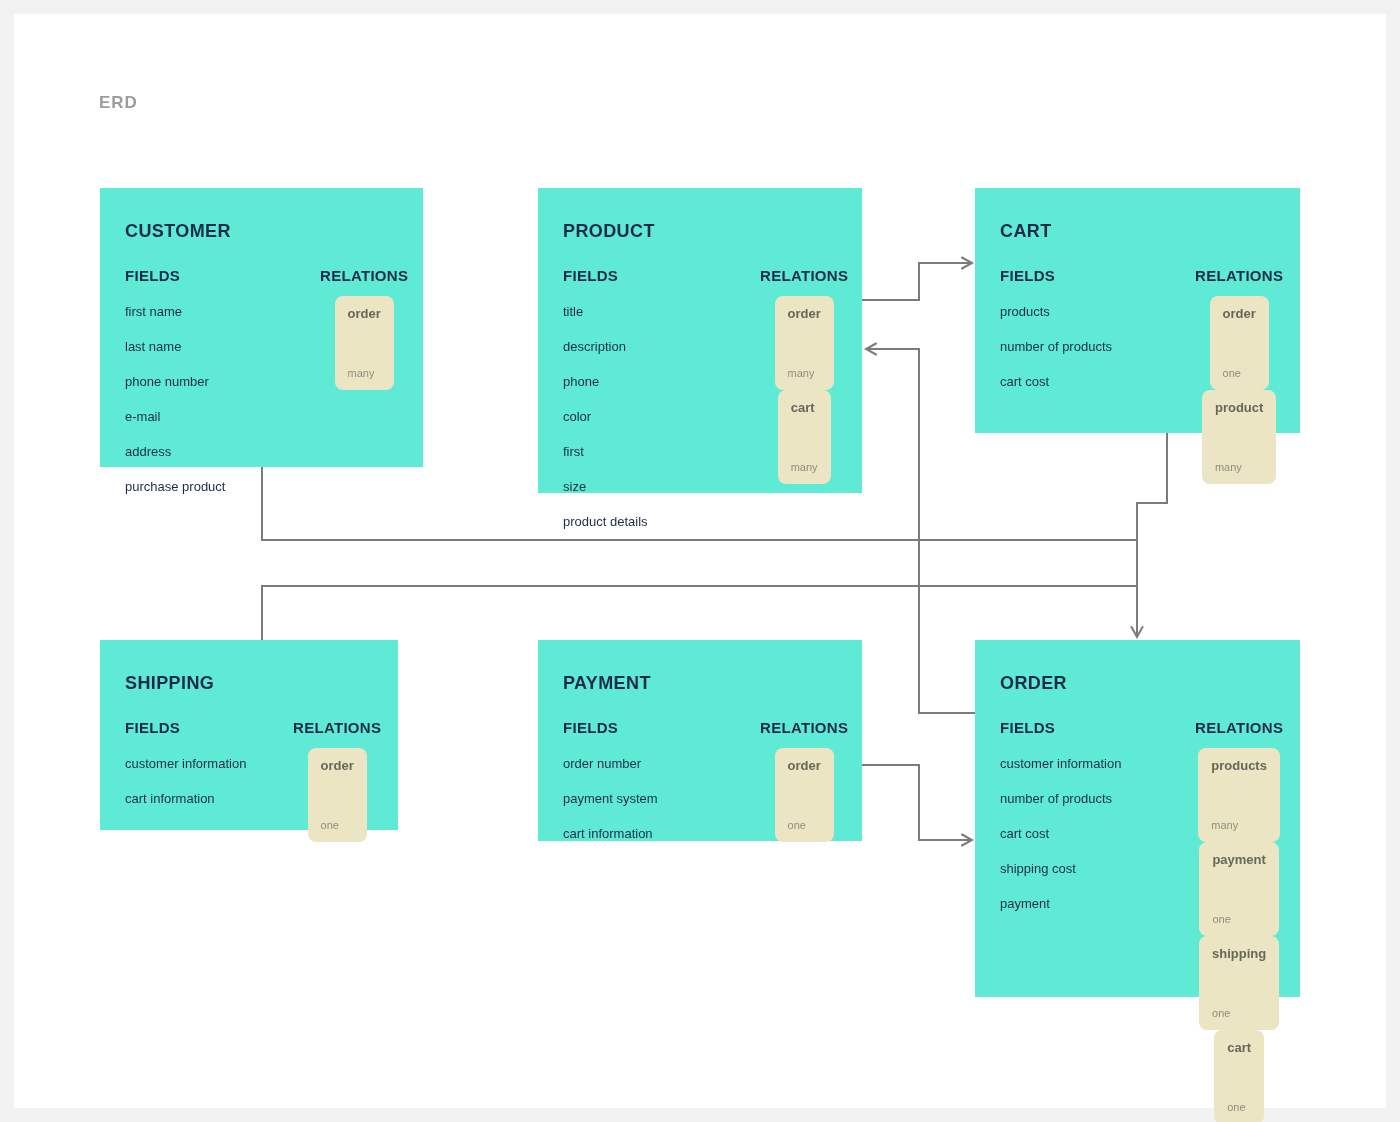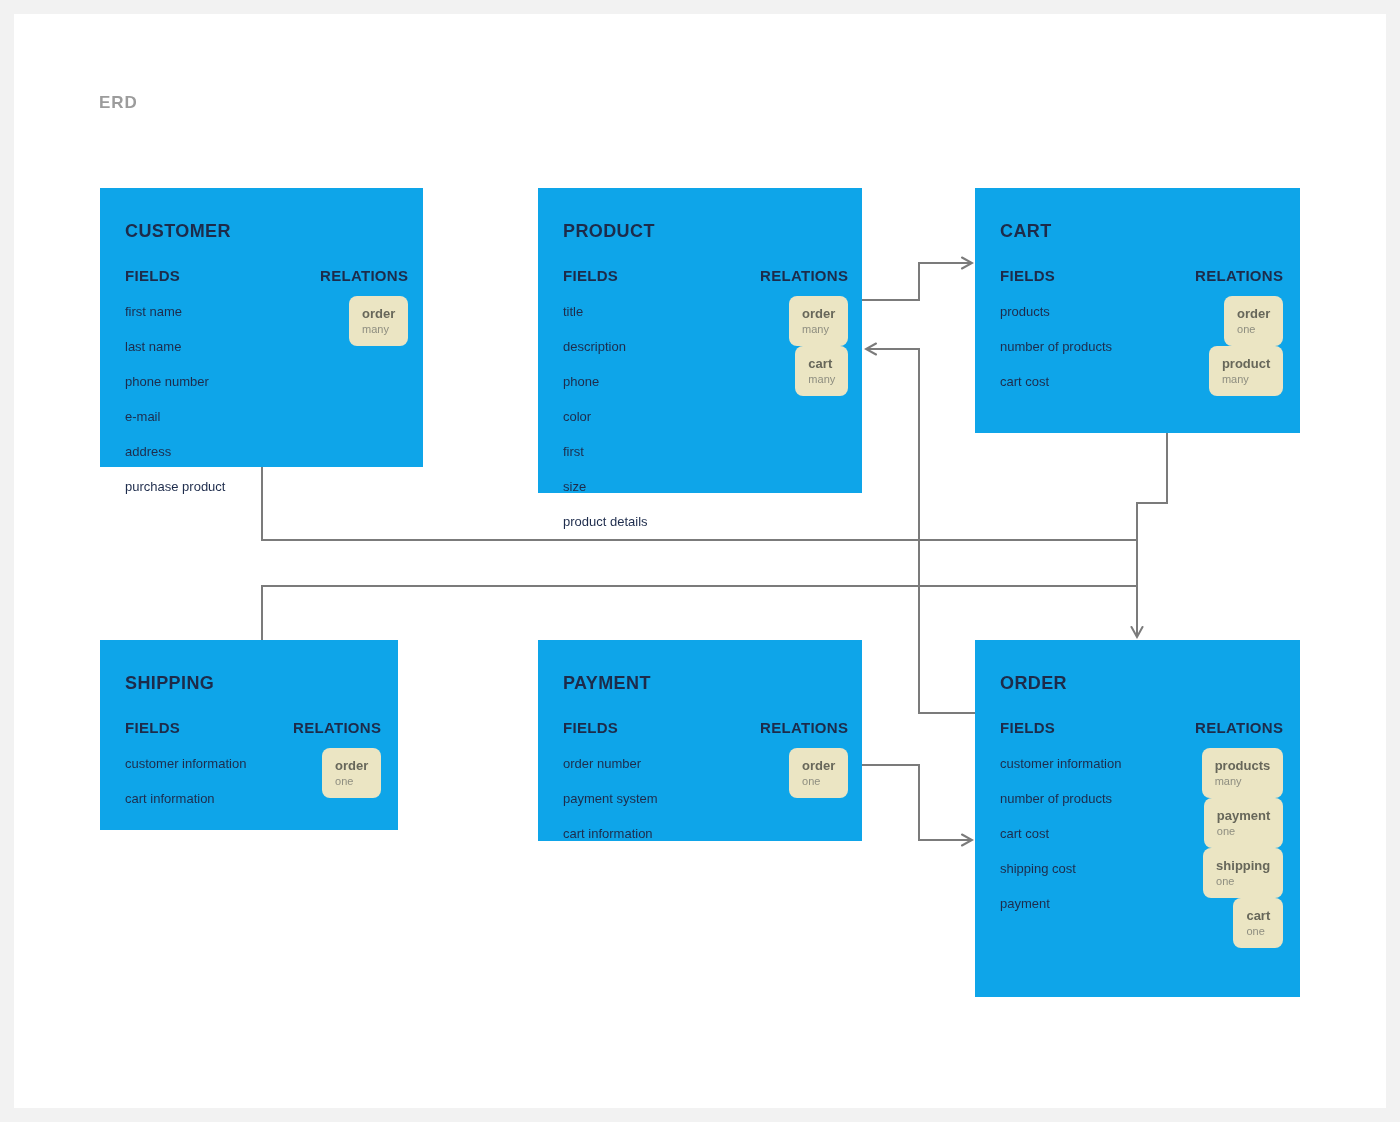--- a/index.html
+++ b/index.html
@@ -42,7 +42,7 @@
   }
   .entity {
     position: absolute;
-    background: #0ea5e9;
+    background: #5eead4;
     box-sizing: border-box;
   }
   .e-customer { left: 100px; top: 188px; width: 323px; height: 279px; --relx: 220px; }

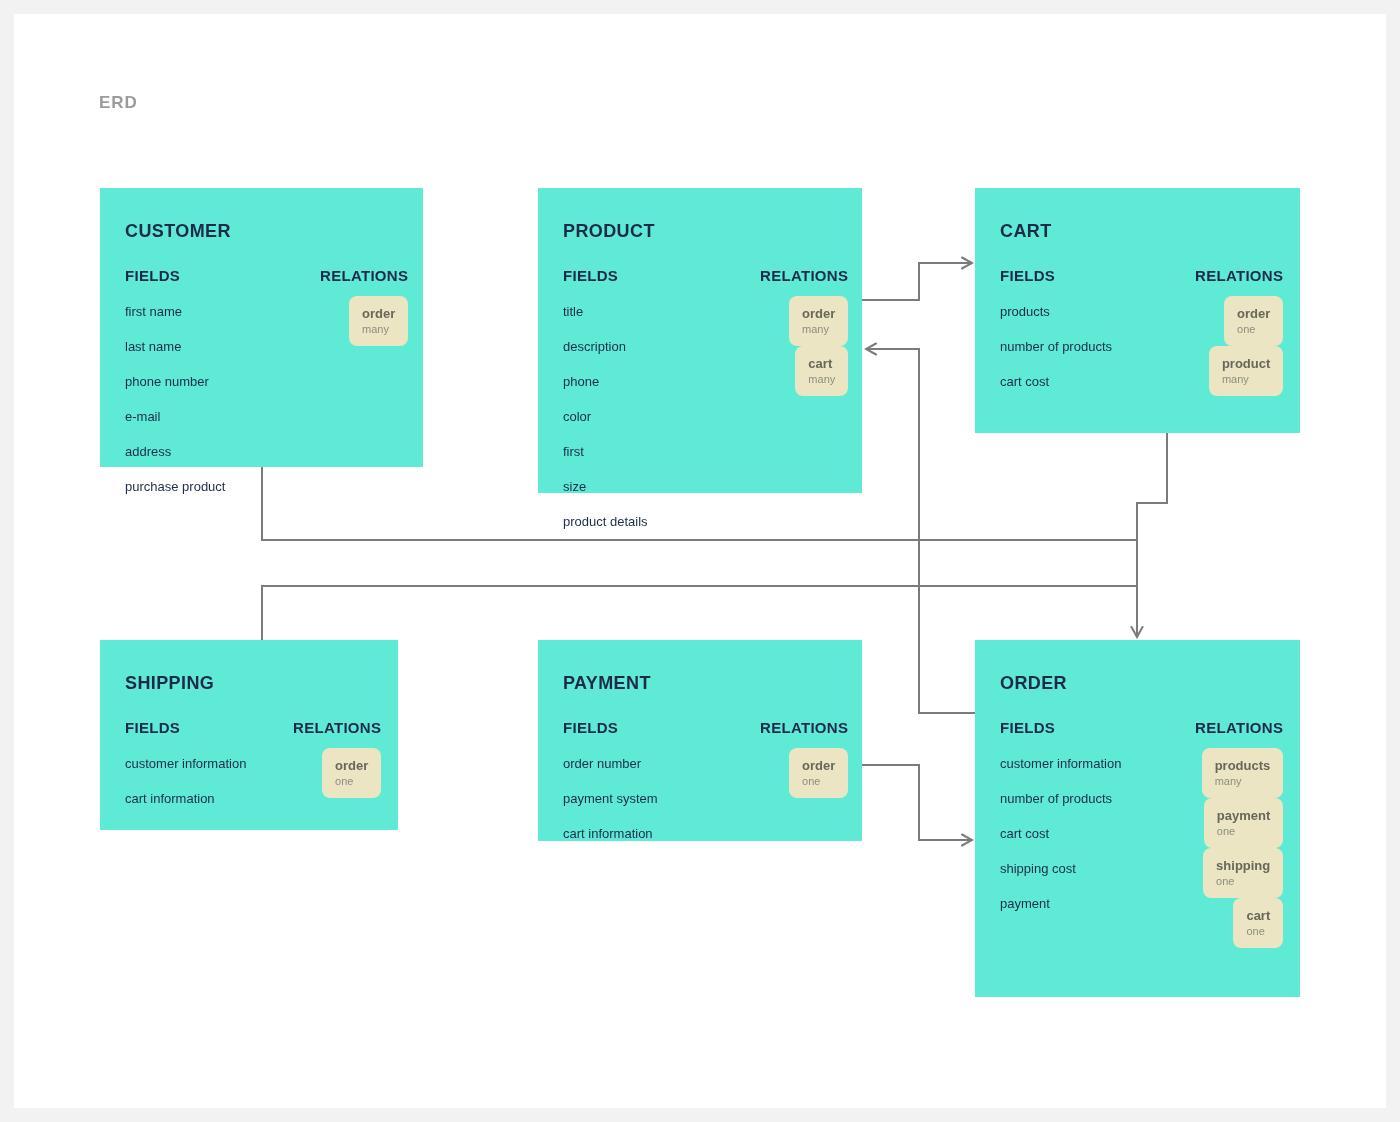--- a/index.html
+++ b/index.html
@@ -68,7 +68,7 @@
     left: var(--relx); top: 80px;
     display: flex;
     flex-direction: column;
-    align-items: flex-end;
+    align-items: center;
   }
   .col-header {
     font-size: 15px;

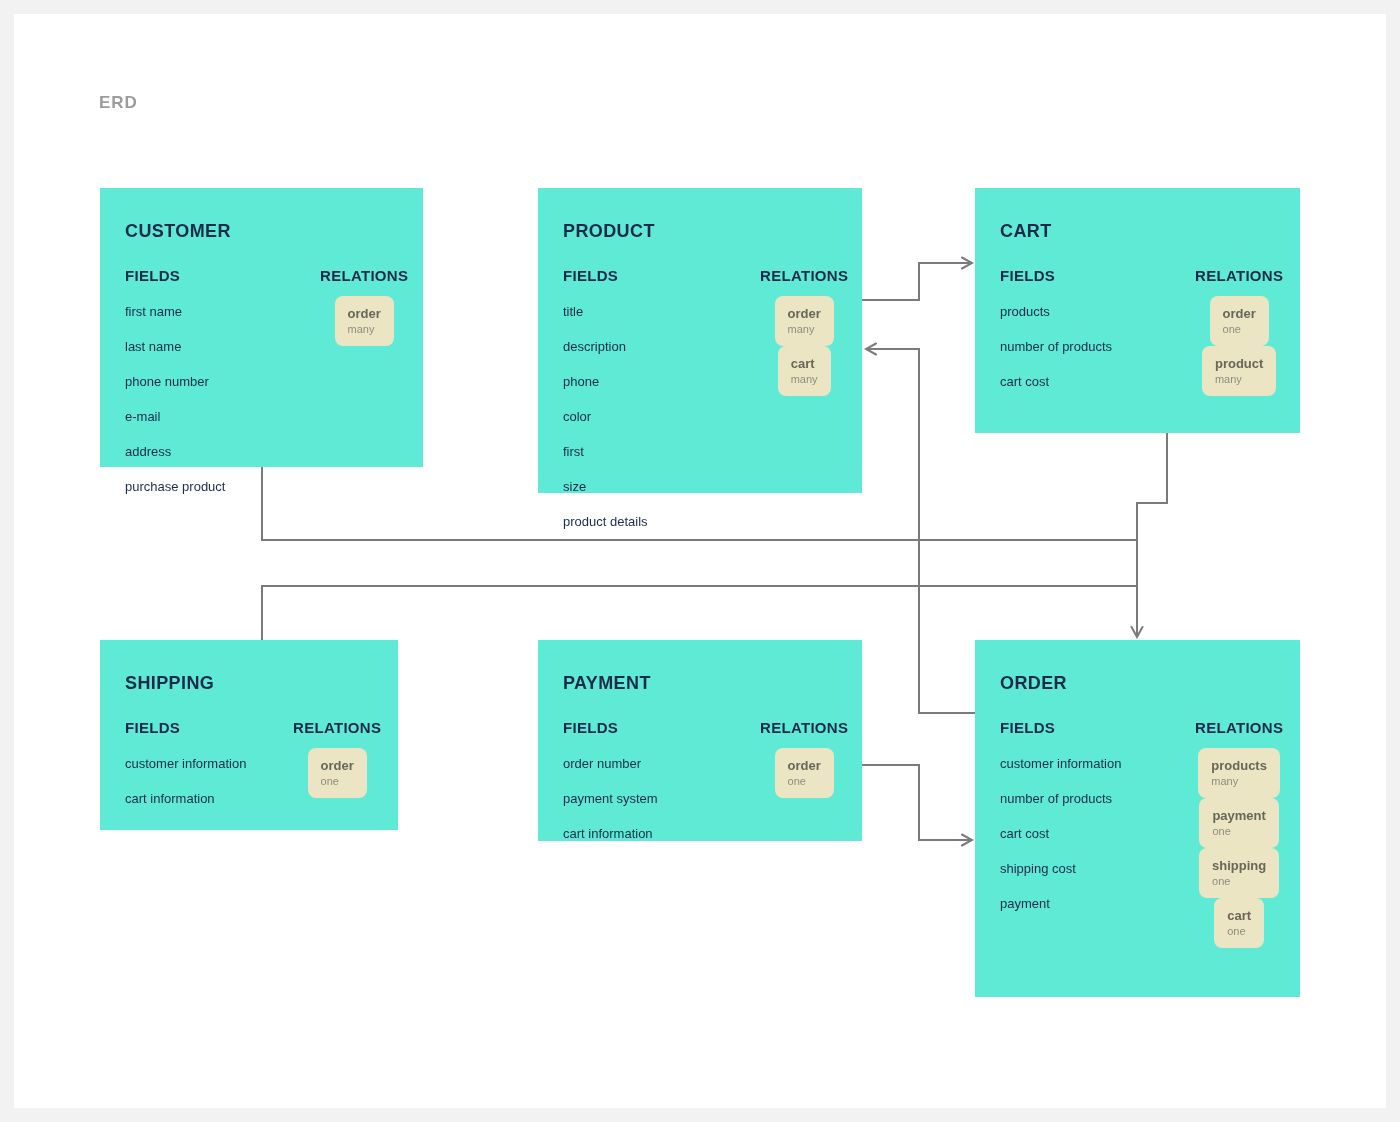--- a/index.html
+++ b/index.html
@@ -106,6 +106,7 @@
     line-height: 15px;
     color: #8e8e80;
     white-space: nowrap;
+    margin-top: 44px;
   }
 </style>
 </head>

